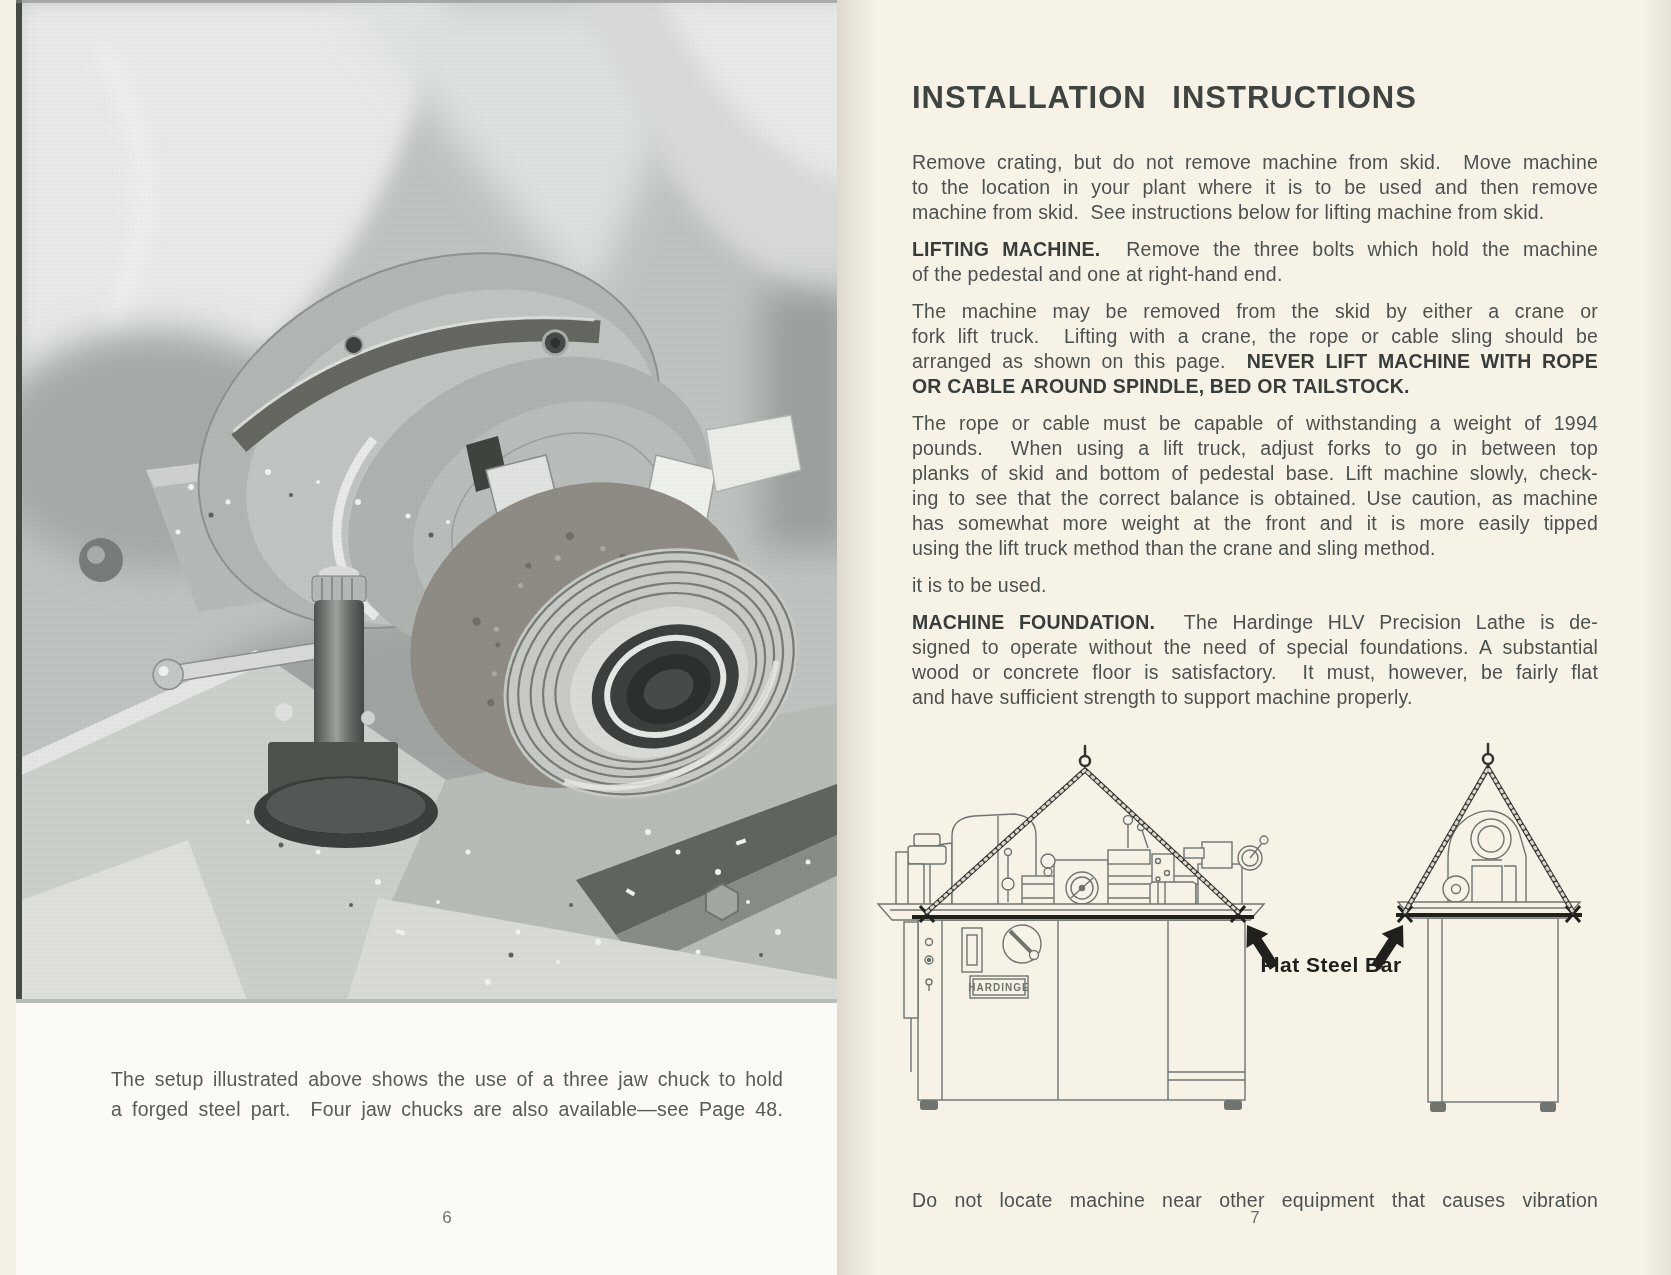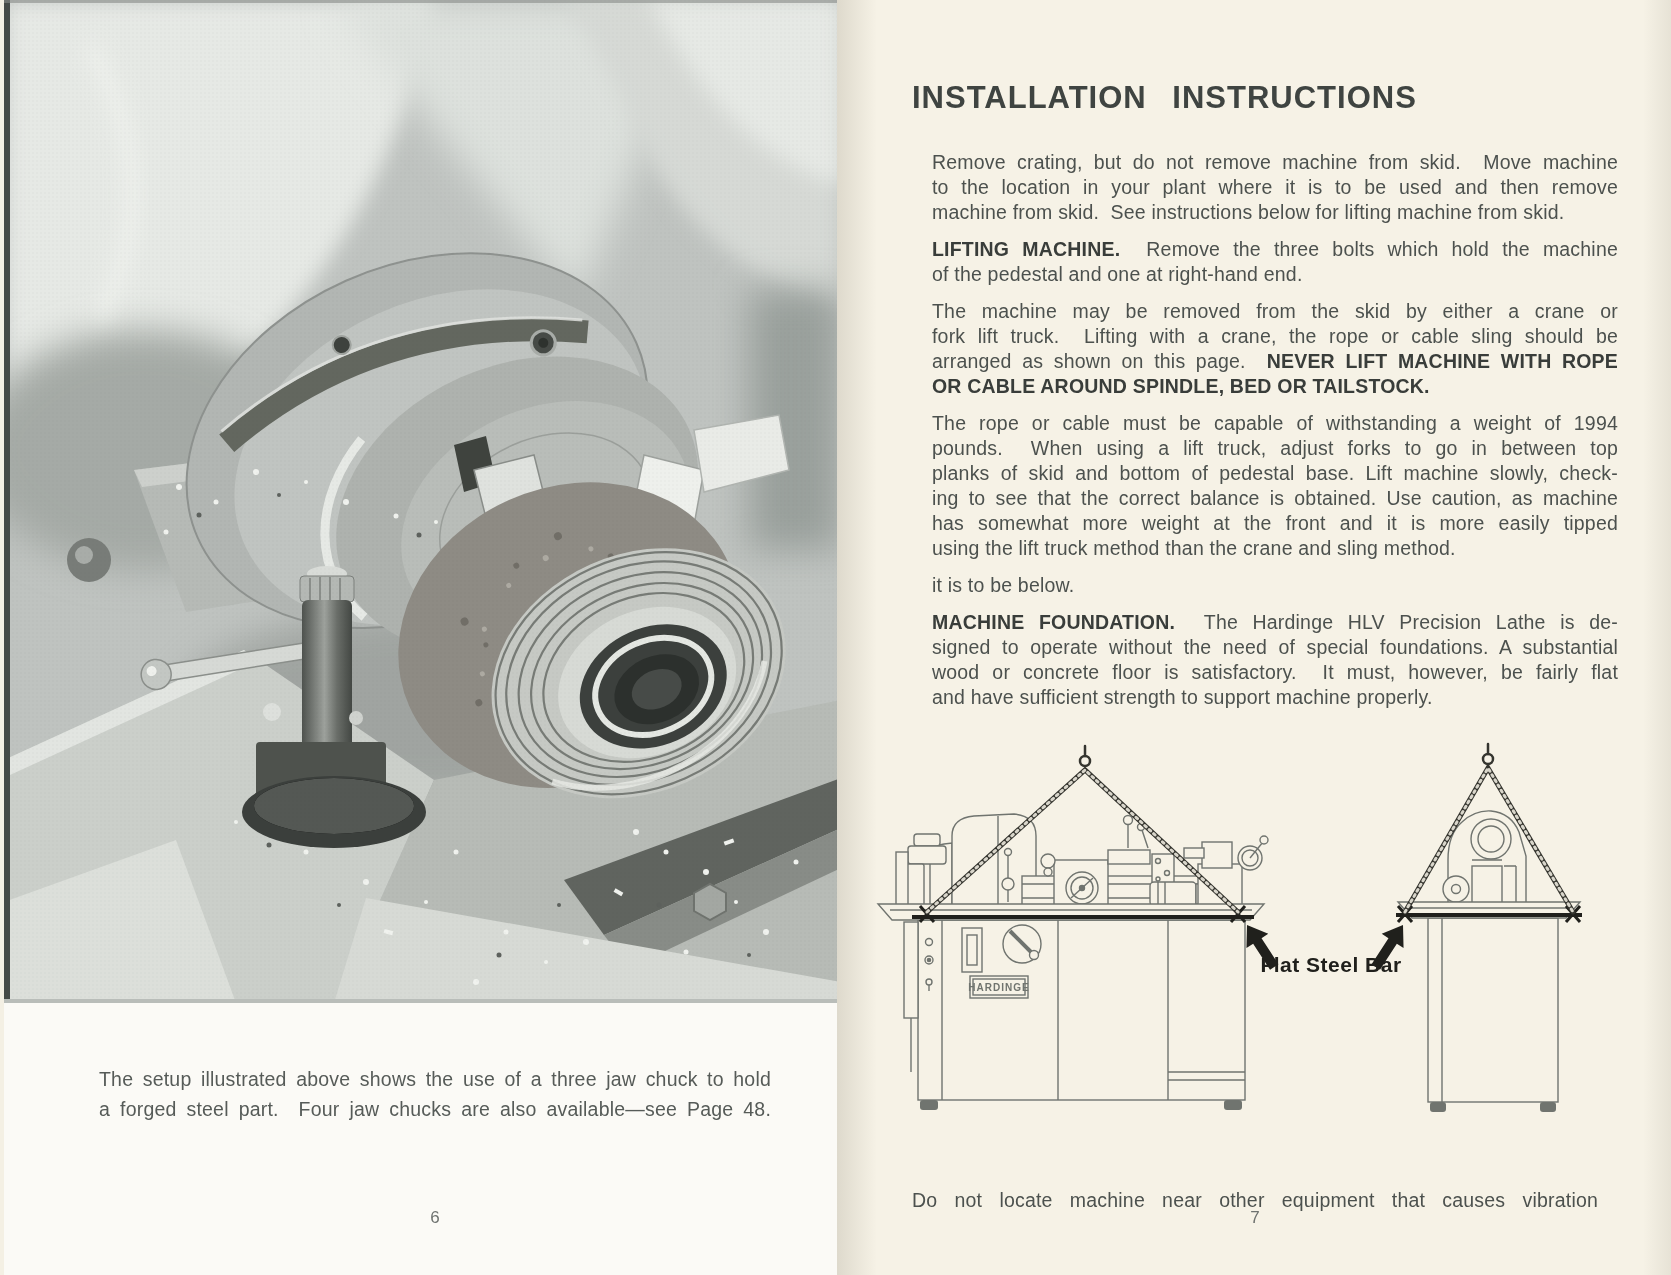--- a/index.html
+++ b/index.html
@@ -21,7 +21,7 @@
   #page-title{left:912px;top:80px;width:686px;font-size:31px;font-weight:bold;
               color:#3f4441;letter-spacing:1px;word-spacing:16px;}
   #body-text{left:912px;top:150px;width:686px;font-size:19.5px;line-height:25px;
-             color:#4c514e;letter-spacing:.2px;margin-left:20px;}
+             color:#4c514e;letter-spacing:.2px;}
   .para{margin:0 0 12px 0;}
   .tline{min-height:25px;}
   .just{text-align:justify;text-align-last:justify;}

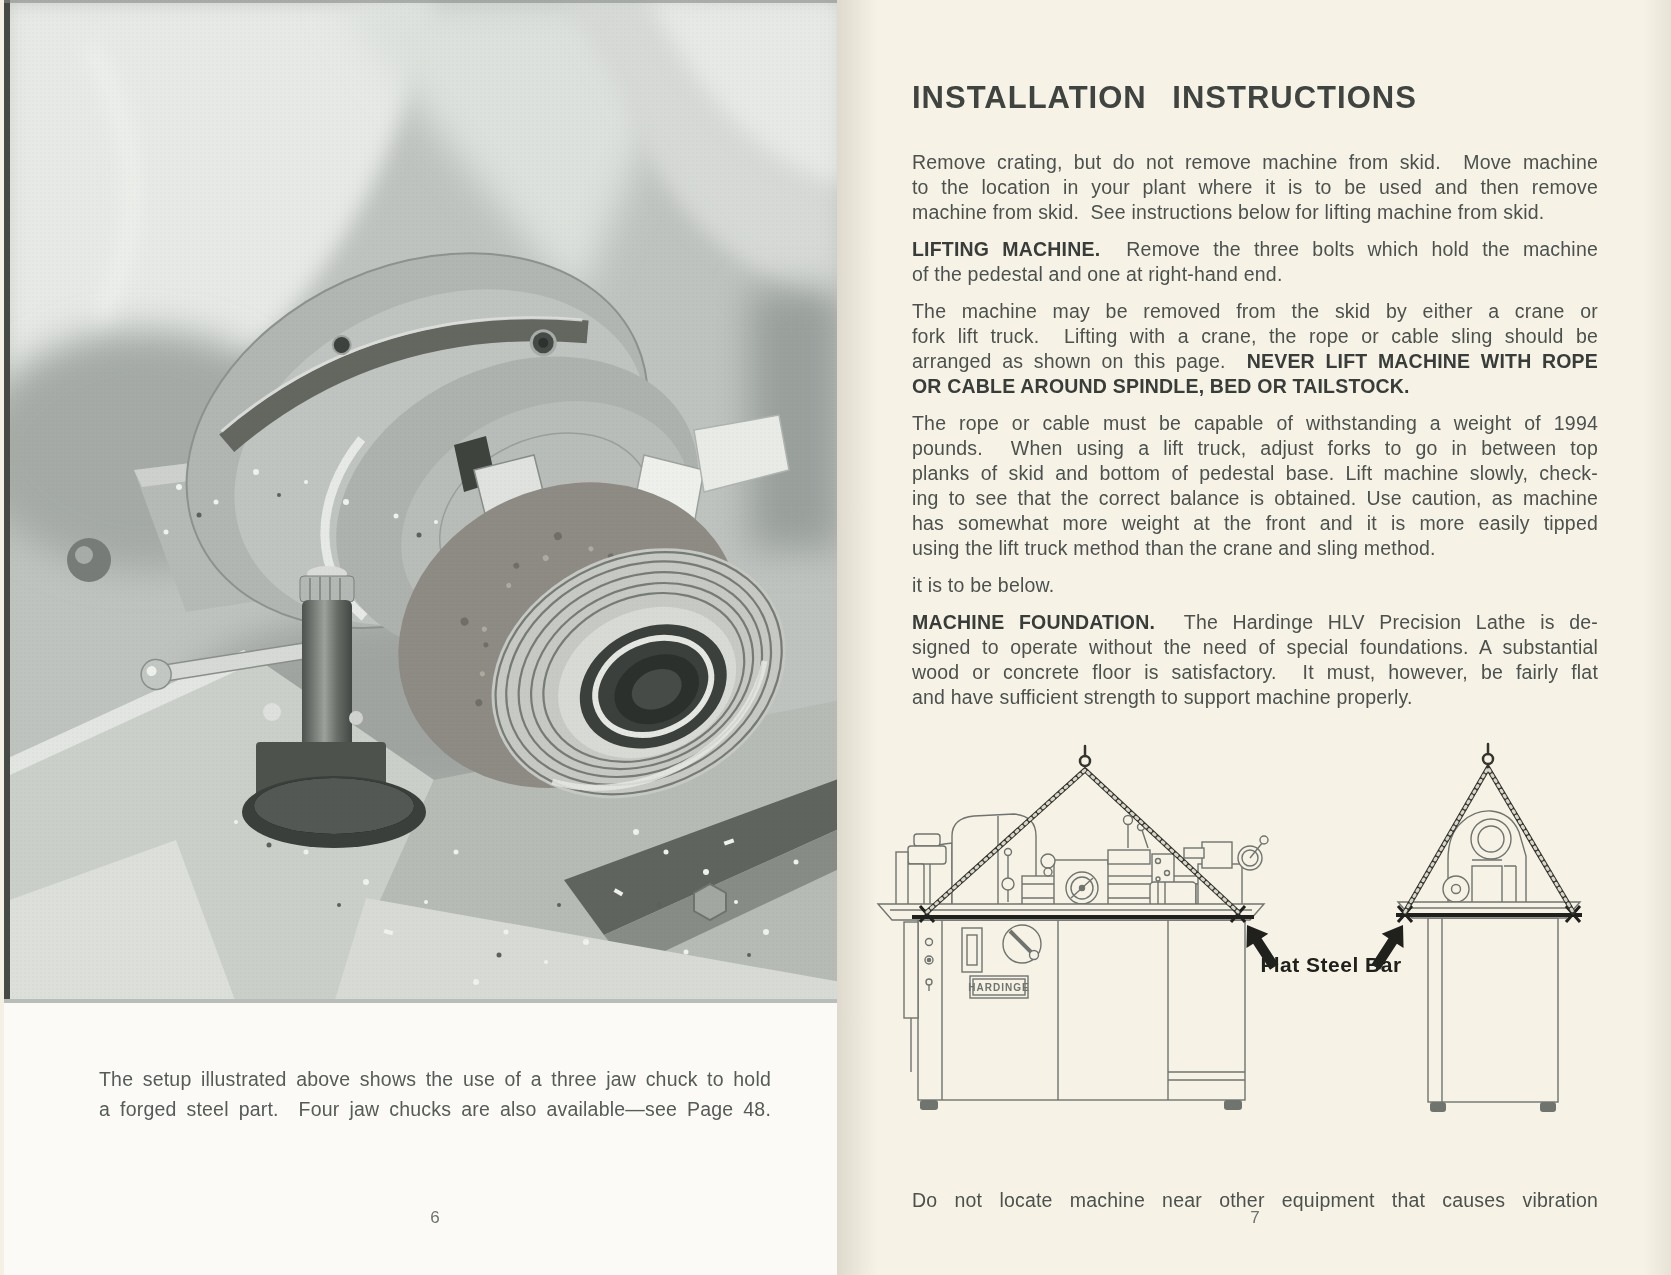--- a/index.html
+++ b/index.html
@@ -250,7 +250,7 @@
         <div class="tline"><span>using the lift truck method than the crane and sling method.</span></div>
       </div>
       <div class="para">
-        <div class="tline"><span>it is to be below.</span></div>
+        <div class="tline"><span>it is to be used.</span></div>
       </div>
       <div class="para">
         <div class="tline just"><span class="b">MACHINE FOUNDATION.</span><span>&nbsp; The Hardinge HLV Precision Lathe is de-</span></div>

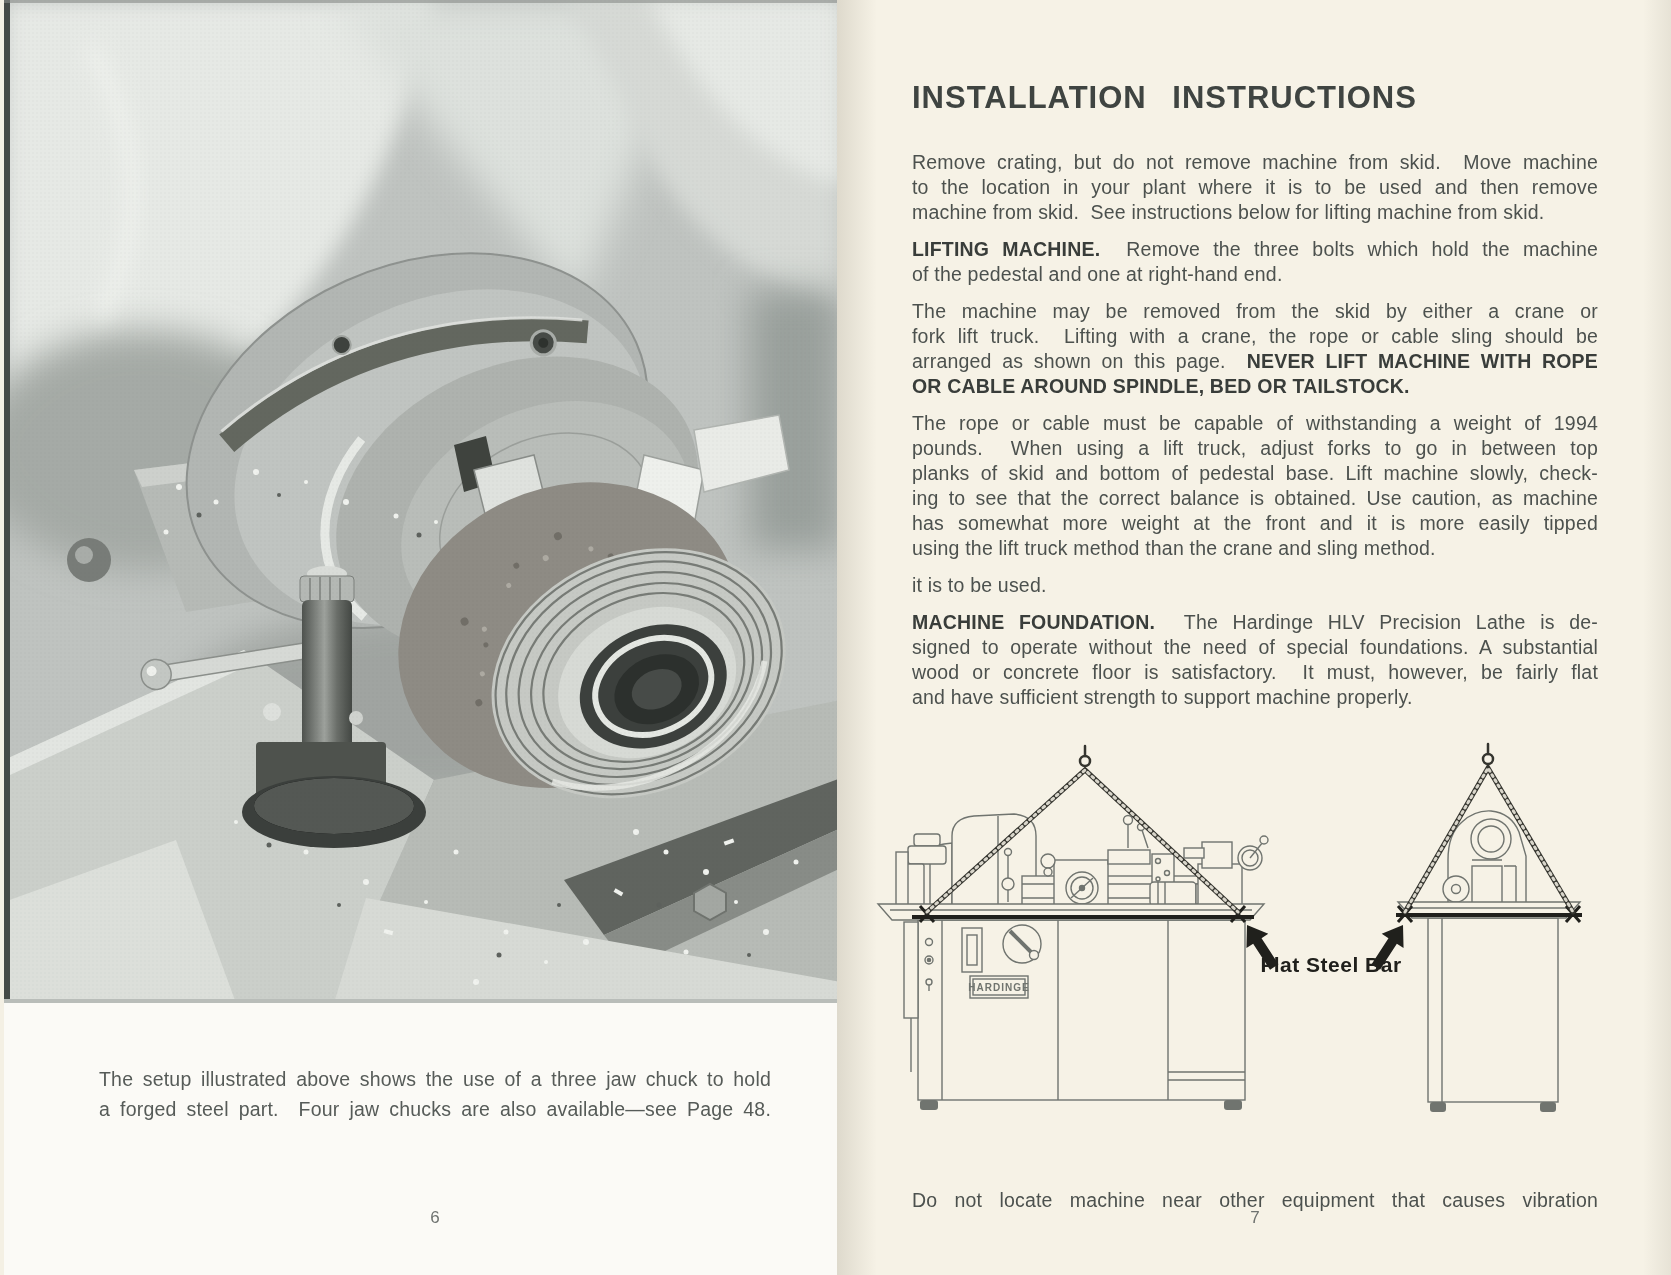--- a/index.html
+++ b/index.html
@@ -7,7 +7,7 @@
           background:#f4f0e4;font-family:"Liberation Sans",sans-serif;}
   .abs{position:absolute;}
   
-  #left-page{left:4px;top:0;width:837px;height:1275px;background:#fbfaf6;}
+  #left-page{left:16px;top:0;width:837px;height:1275px;background:#fbfaf6;}
   #photo-wrap{left:0;top:0;width:837px;height:1003px;}
   #photo-caption{left:95px;top:1064px;width:672px;font-size:19.5px;line-height:30px;
                  color:#565b58;letter-spacing:.2px;}

